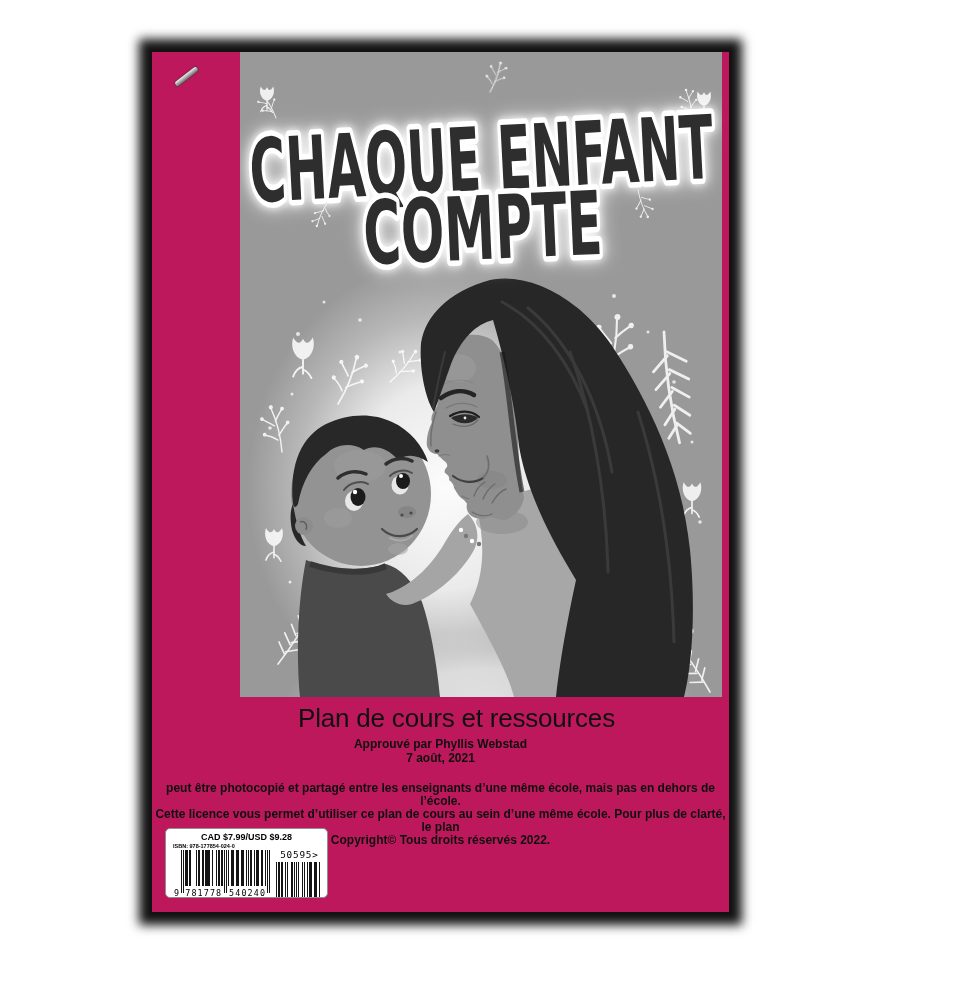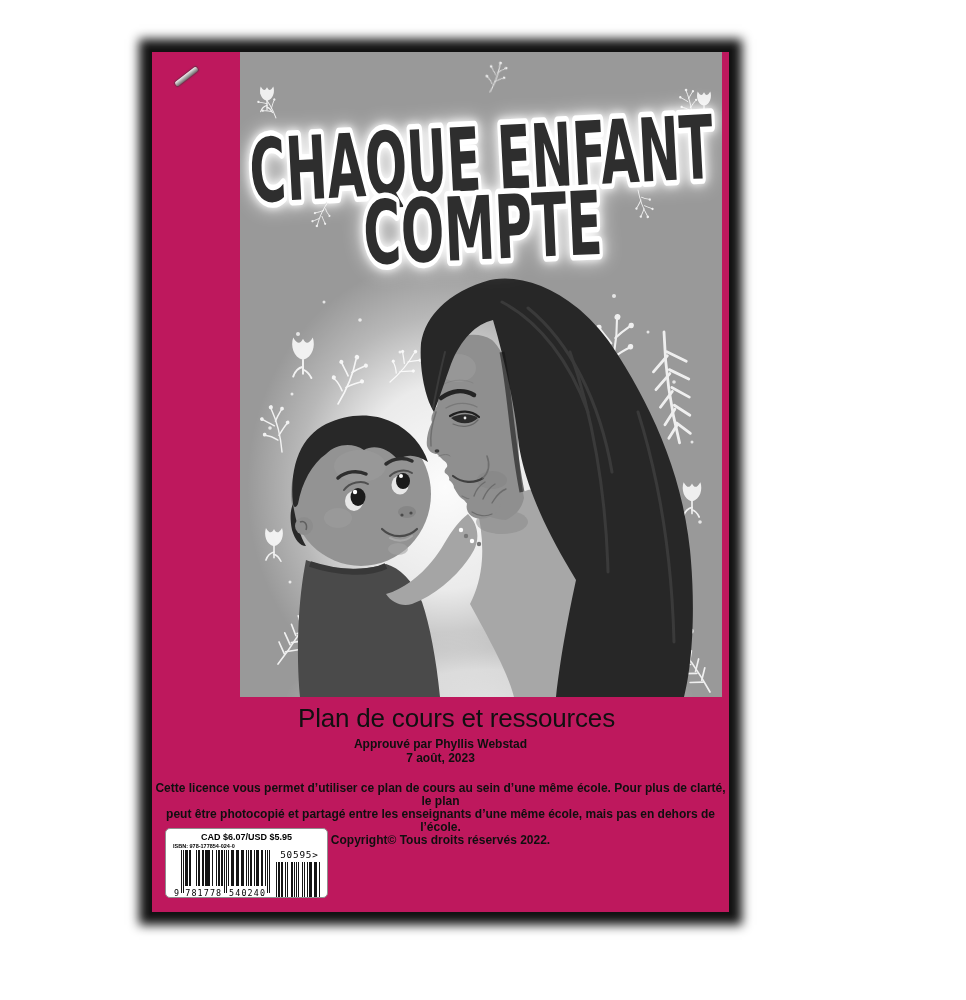--- a/index.html
+++ b/index.html
@@ -247,7 +247,7 @@
 
   <div class="approval">
     <div>Approuvé par Phyllis Webstad</div>
-    <div>7 août, 2023</div>
+    <div>7 août, 2021</div>
   </div>
 
   <div class="license">

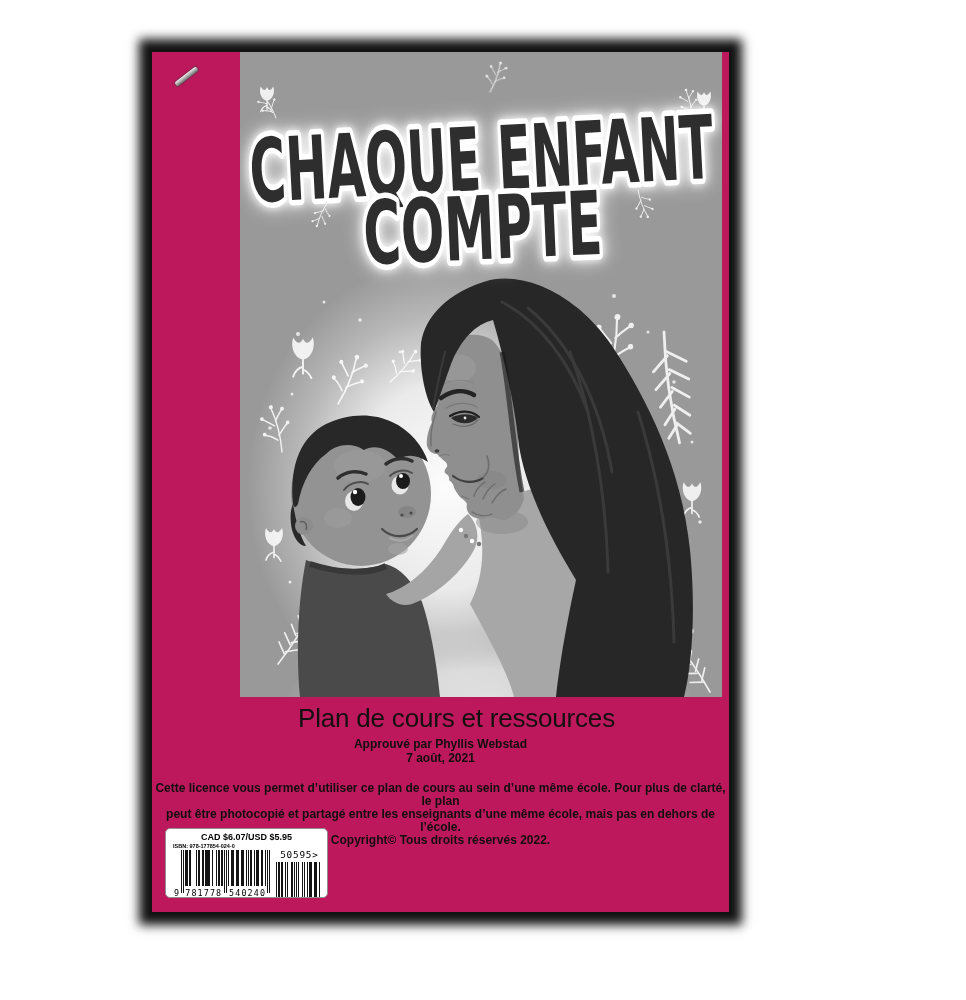--- a/index.html
+++ b/index.html
@@ -251,8 +251,8 @@
   </div>
 
   <div class="license">
+    <div>peut être photocopié et partagé entre les enseignants d’une même école, mais pas en dehors de l’école.</div>
     <div>Cette licence vous permet d’utiliser ce plan de cours au sein d’une même école. Pour plus de clarté, le plan</div>
-    <div>peut être photocopié et partagé entre les enseignants d’une même école, mais pas en dehors de l’école.</div>
     <div>Copyright© Tous droits réservés 2022.</div>
   </div>
 

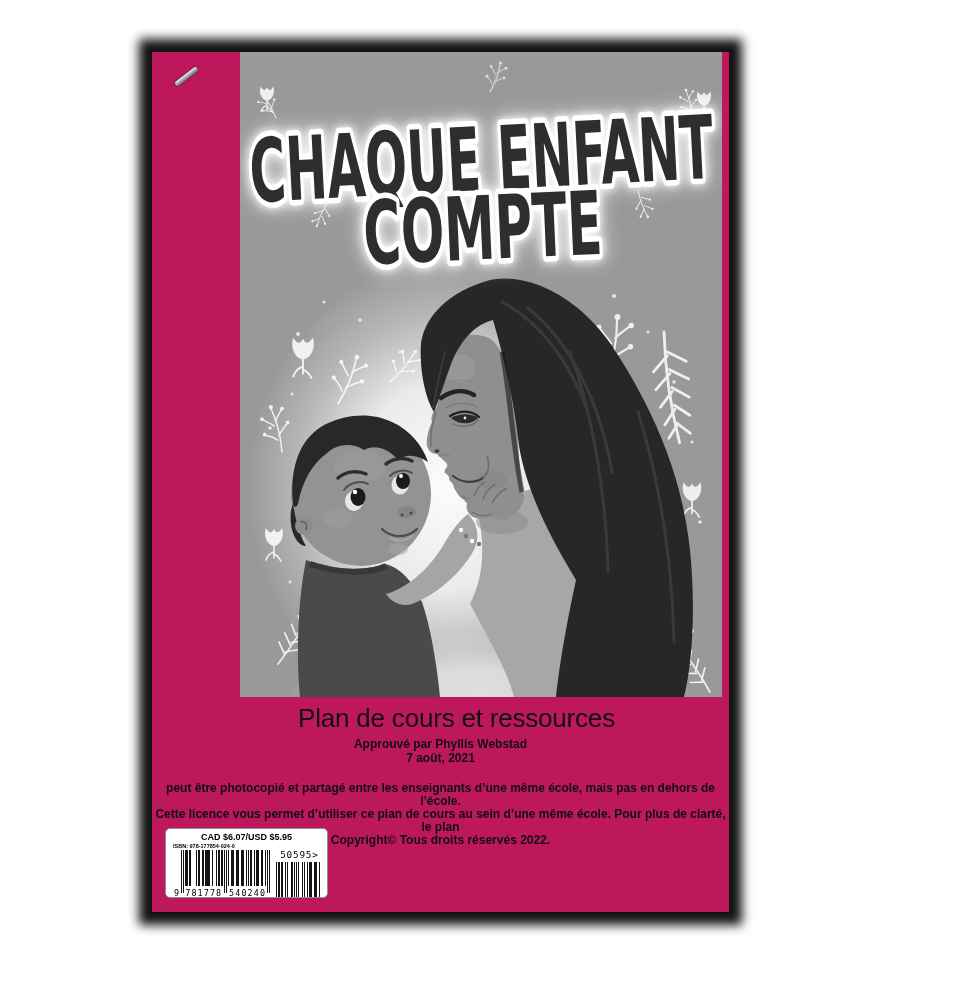--- a/index.html
+++ b/index.html
@@ -257,7 +257,7 @@
   </div>
 
   <div class="barcode-box">
-    <div class="bc-price">CAD $6.07/USD $5.95</div>
+    <div class="bc-price">CAD $7.99/USD $9.28</div>
     <div class="bc-isbn">
       <span>ISBN:</span>
       <span>978-177854-024-0</span>

